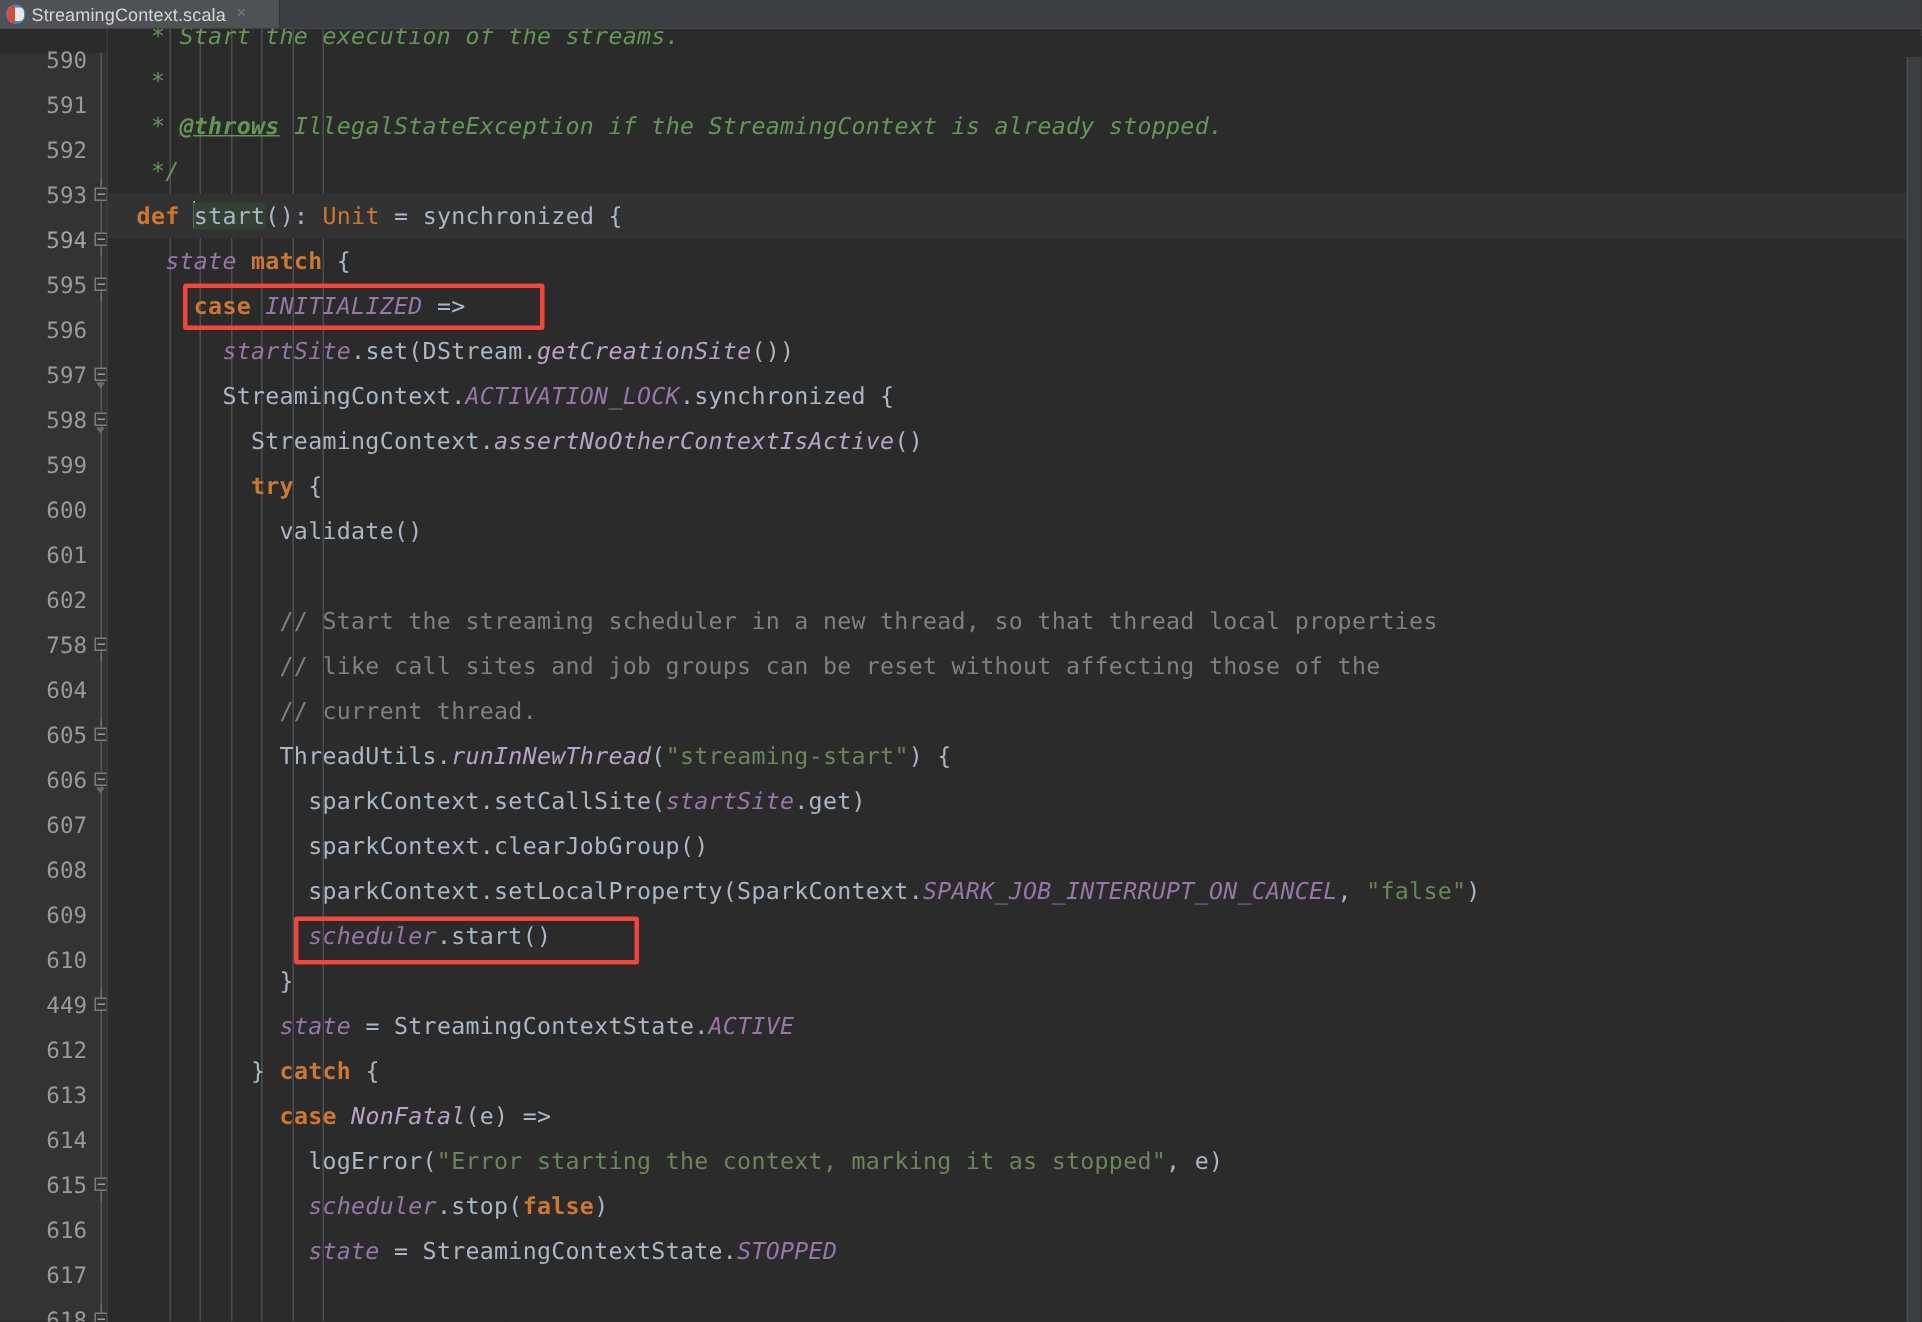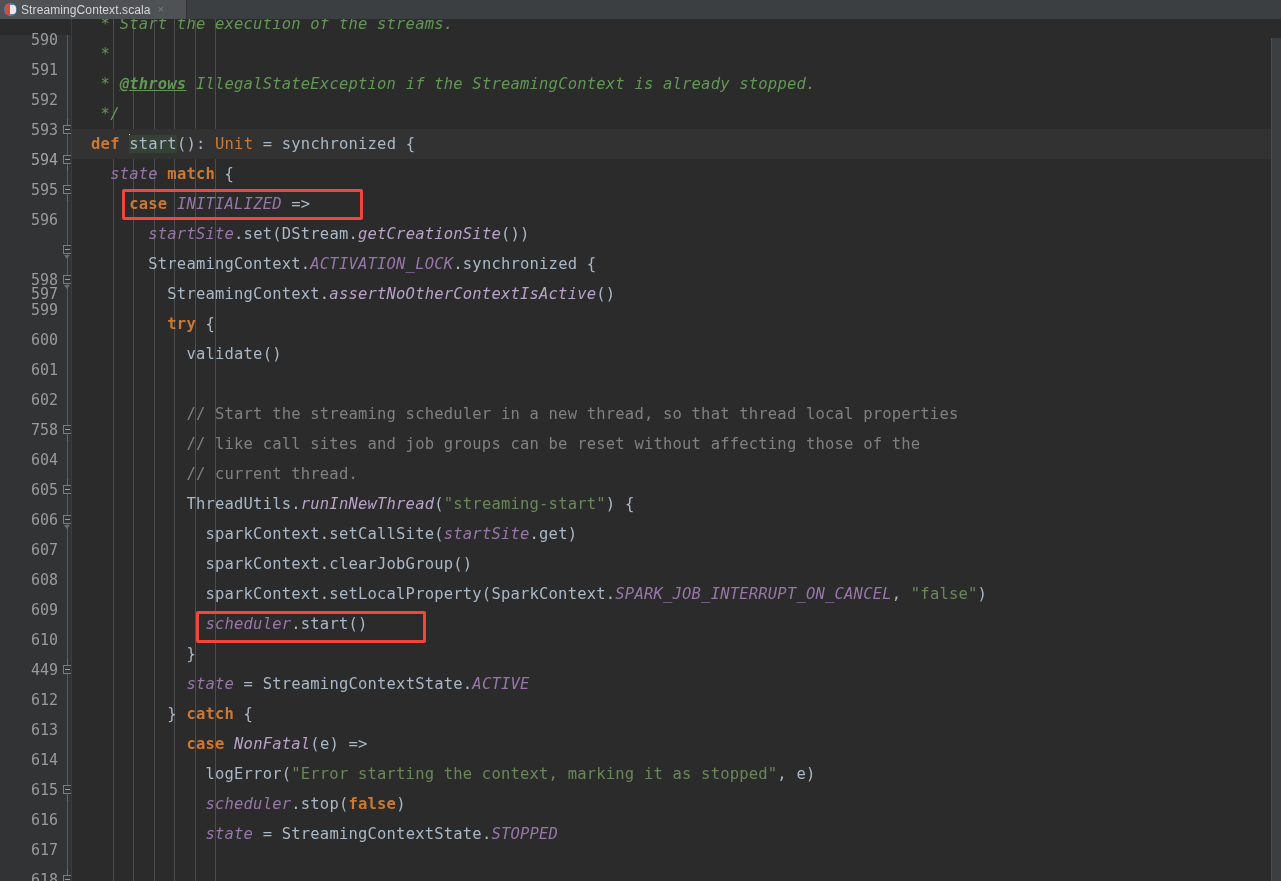--- a/index.html
+++ b/index.html
@@ -157,7 +157,7 @@
         <div class="gutter-line cur" style="top: 110px;">594</div>
         <div class="gutter-line" style="top: 140px;">595</div>
         <div class="gutter-line" style="top: 170px;">596</div>
-        <div class="gutter-line" style="top: 200px; margin-top: 44px;">597</div>
+        <div class="gutter-line" style="top: 200px;">597</div>
         <div class="gutter-line" style="top: 230px;">598</div>
         <div class="gutter-line" style="top: 260px;">599</div>
         <div class="gutter-line" style="top: 290px;">600</div>

